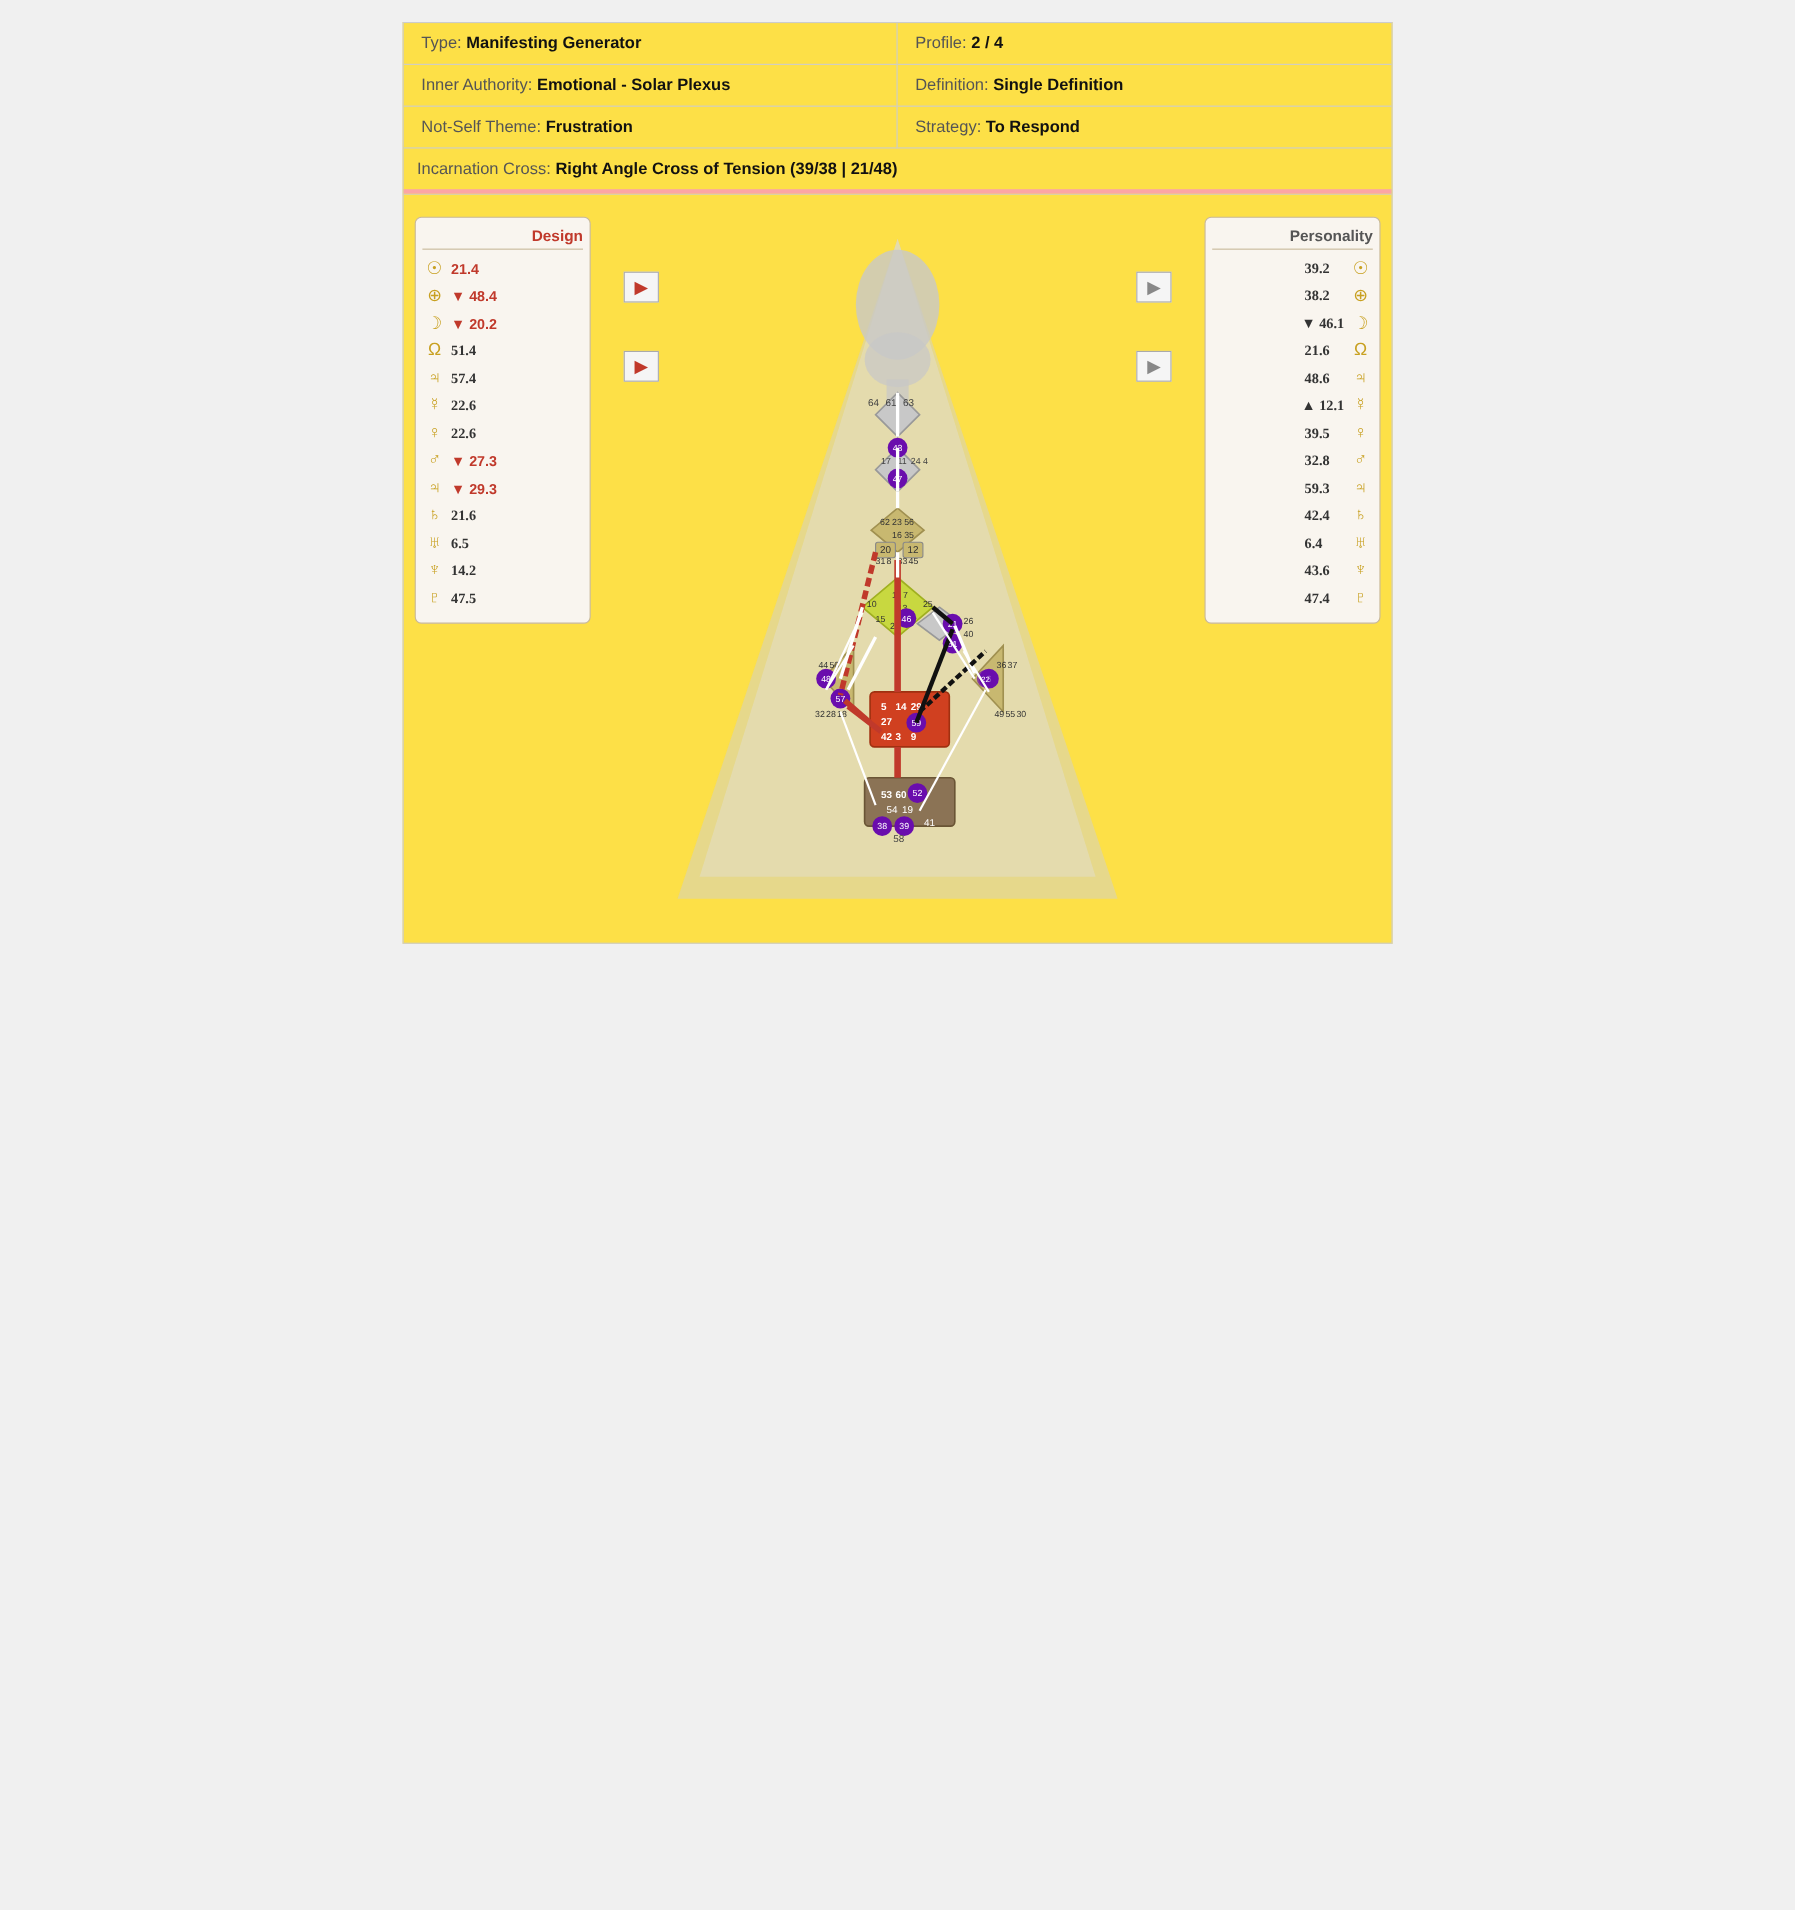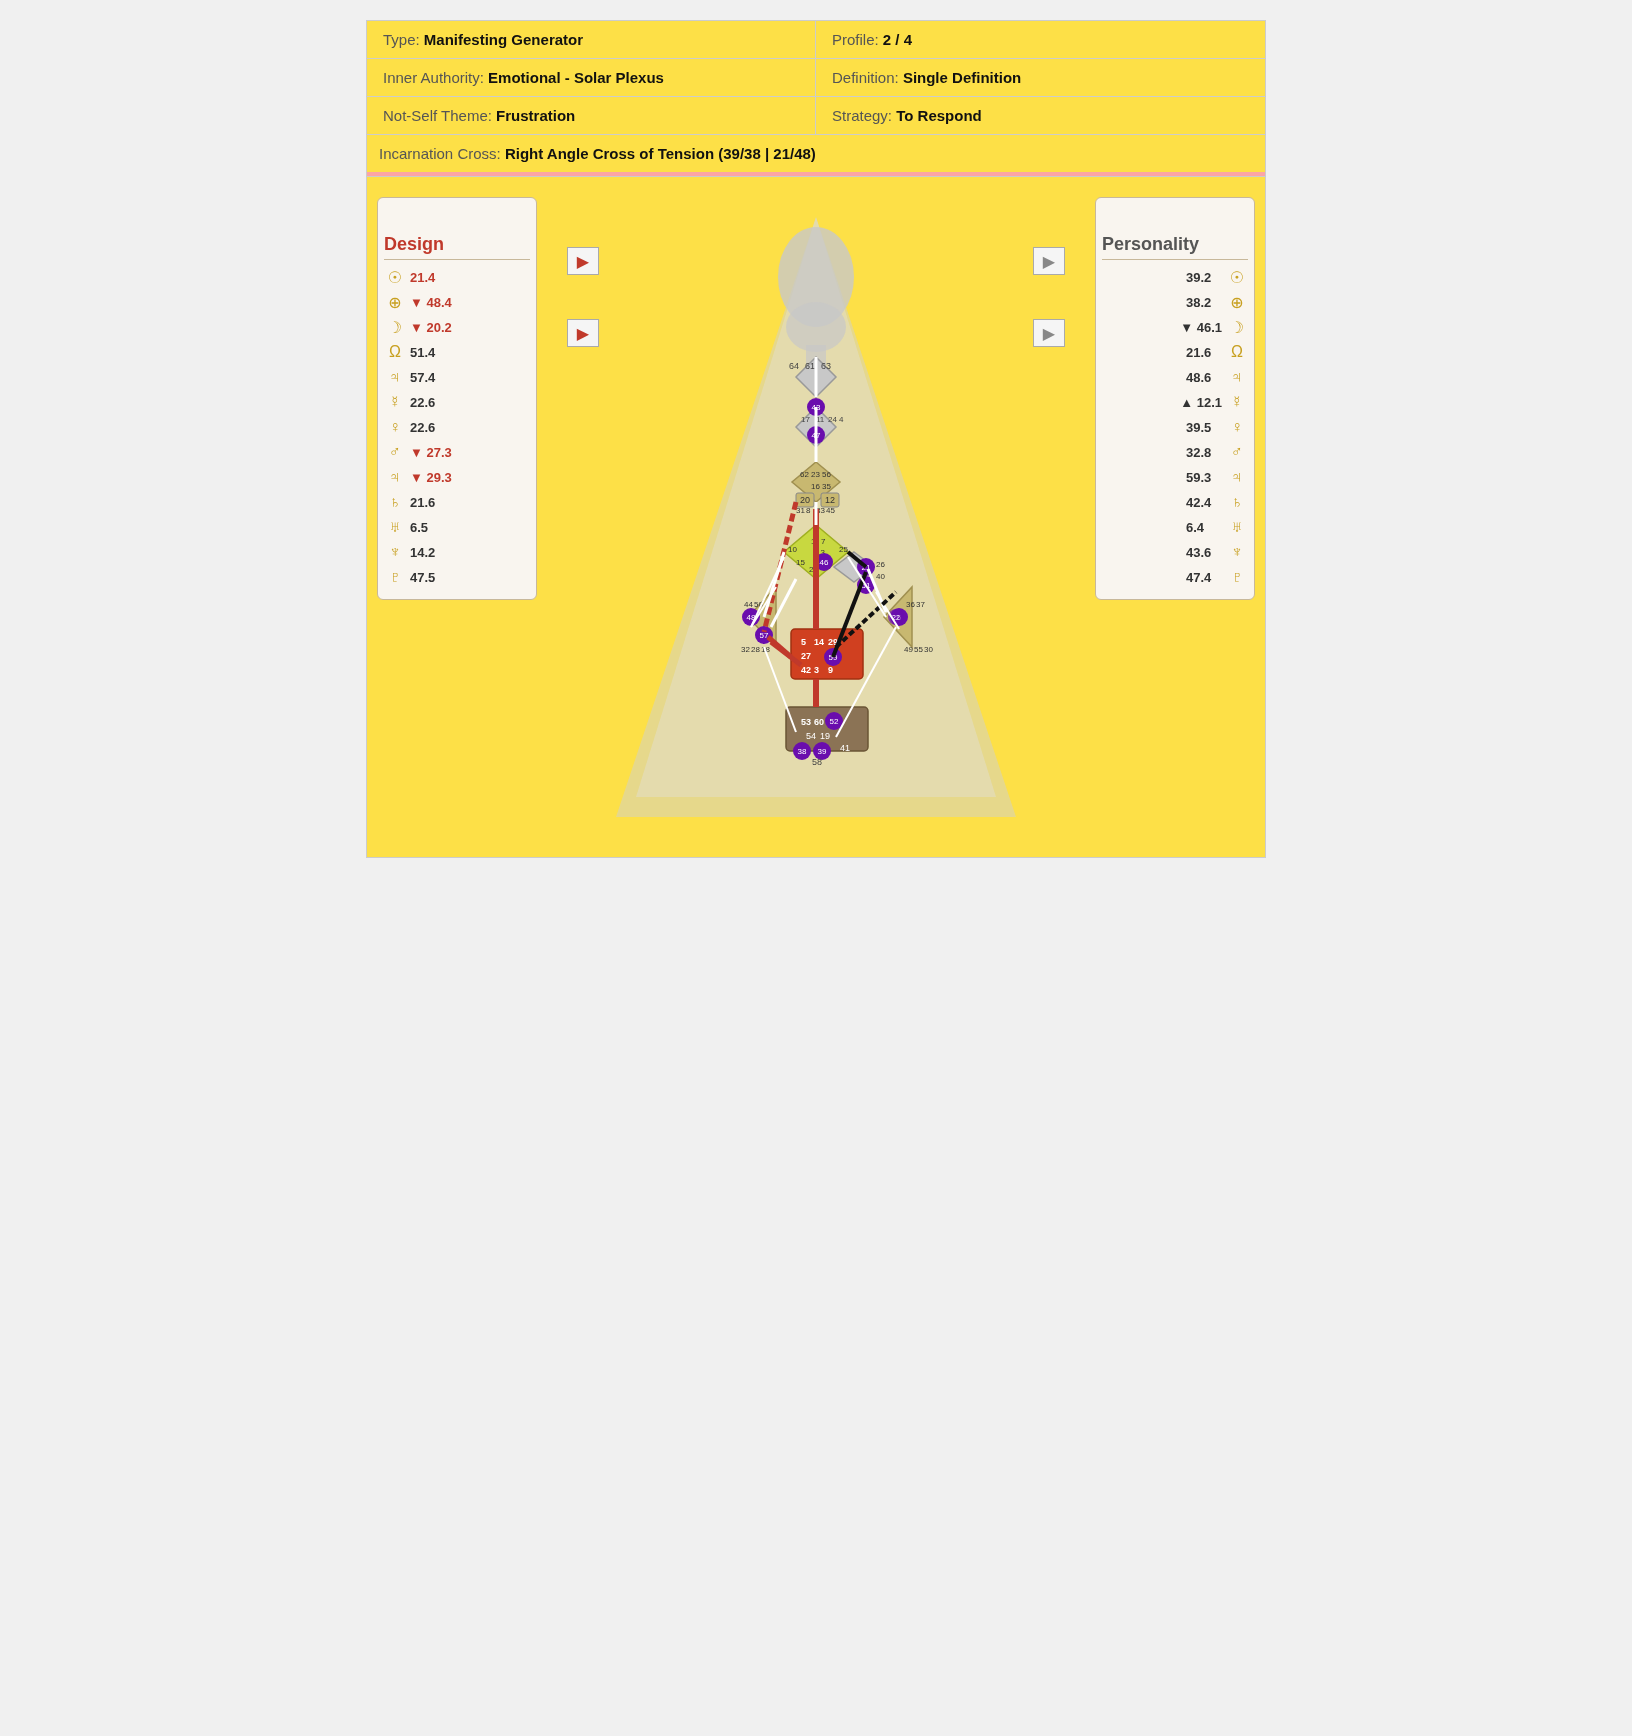--- a/index.html
+++ b/index.html
@@ -61,14 +61,13 @@
       flex-shrink: 0;
     }
     .side-panel-title {
-      text-align: left;
+      text-align: right;
       font-weight: bold;
       color: #c0392b;
-      font-size: 18px;
+      font-size: 14px;
       margin-bottom: 6px;
       border-bottom: 1px solid #c8b89a;
       padding-bottom: 4px;
-      margin-top: 28px;
     }
     .side-panel-title.personality-title { color: #555; }
 

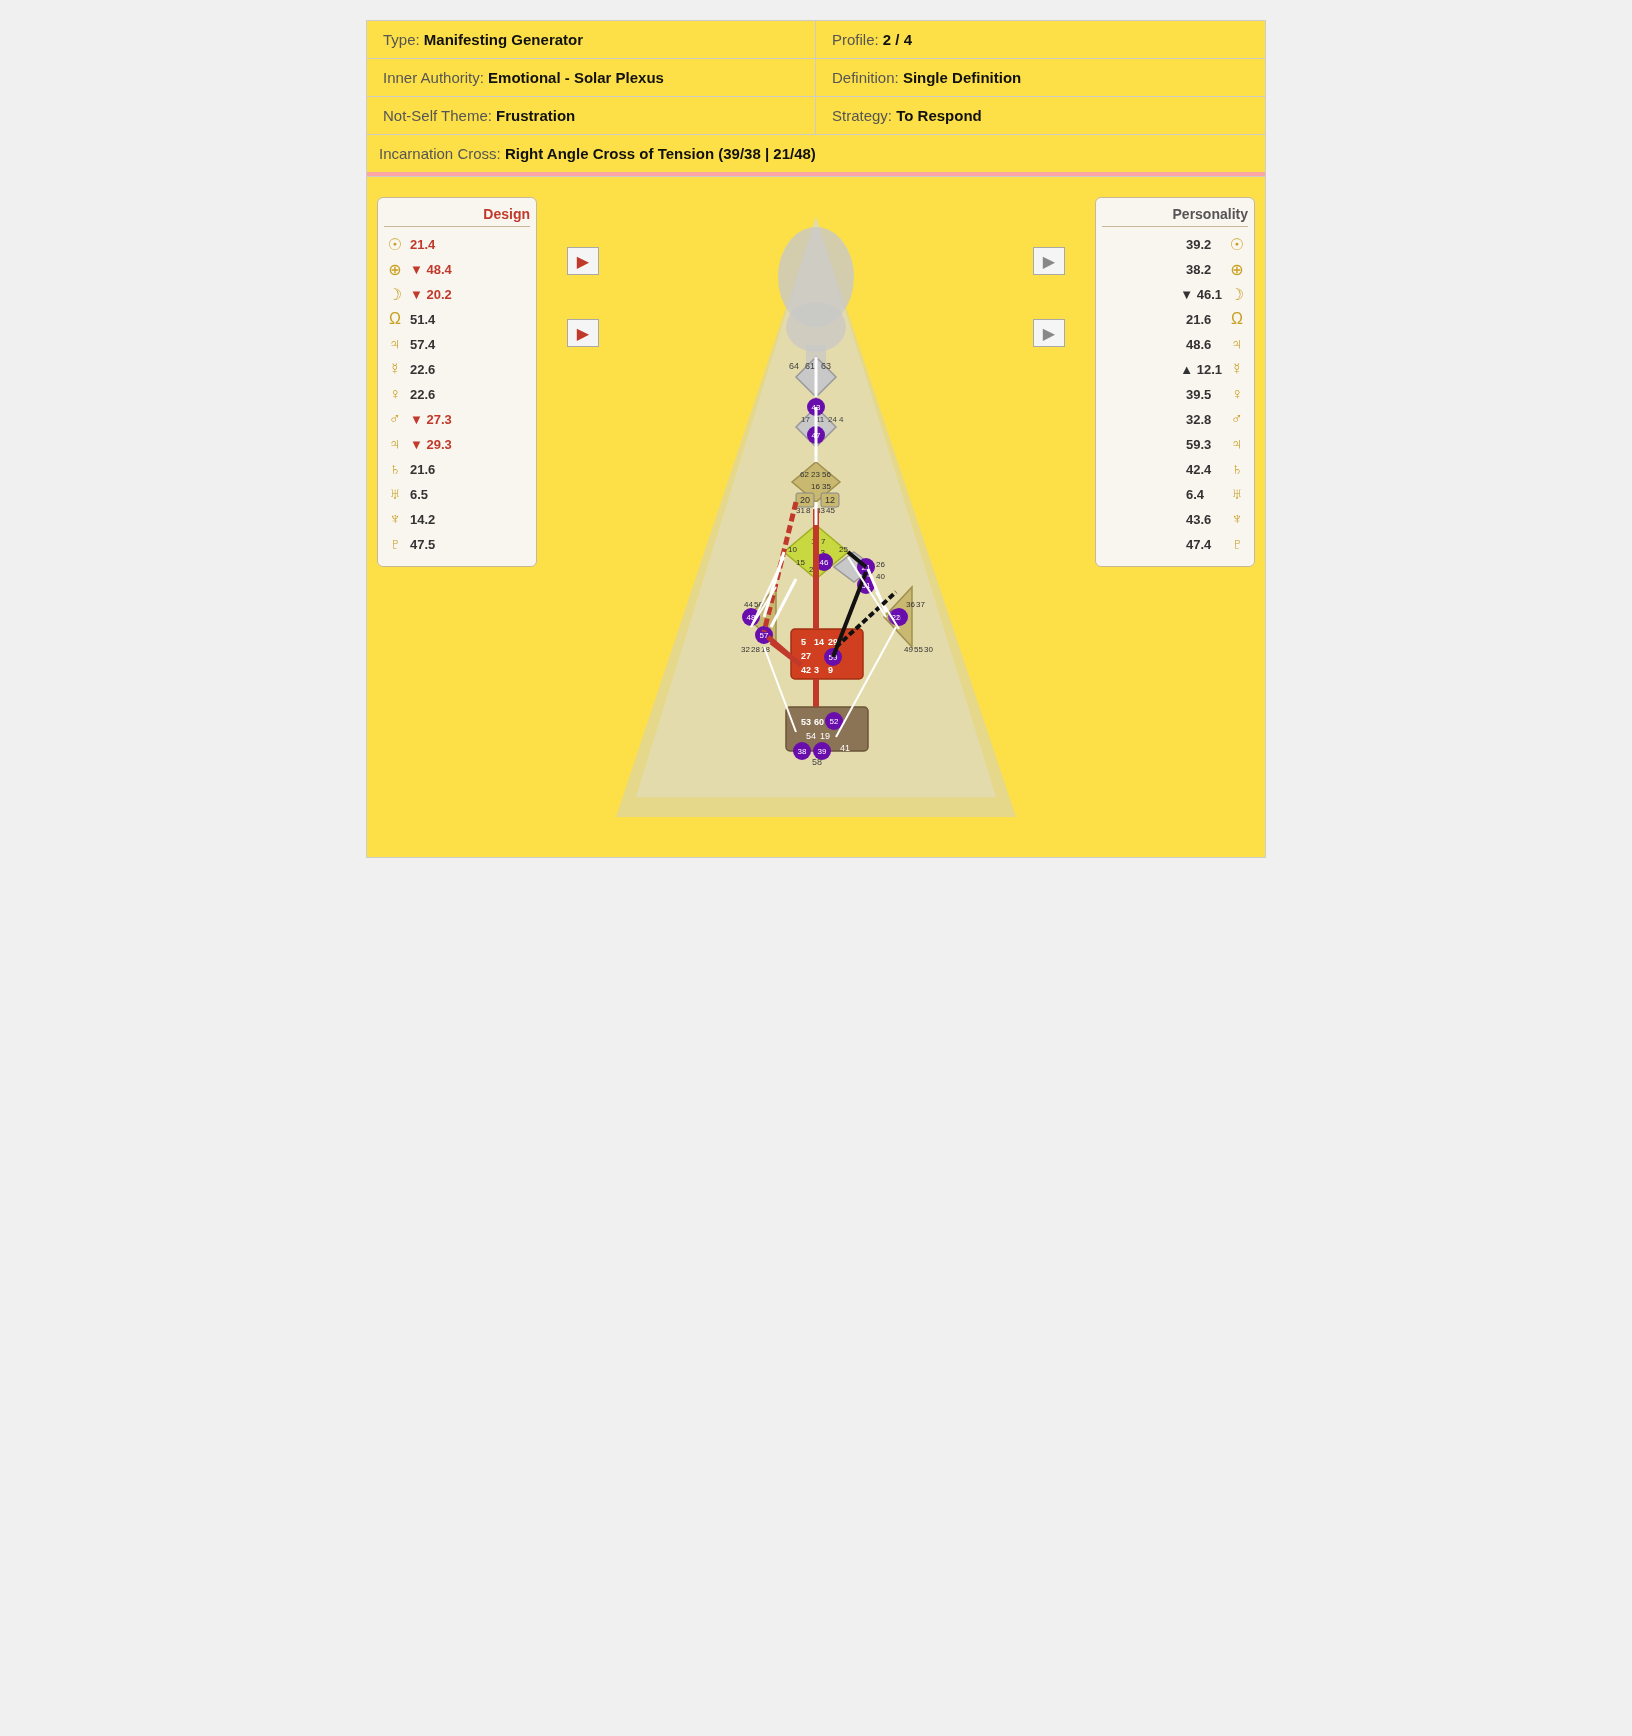--- a/index.html
+++ b/index.html
@@ -96,7 +96,7 @@
       min-width: 36px;
     }
     .gate-val.red { color: #c0392b; }
-    .gate-val.dark { color: #333; }
+    .gate-val.dark { color: #333; font-family: Liberation Serif, serif; }
     .nav-arrow-btn {
       width: 32px;
       height: 28px;

